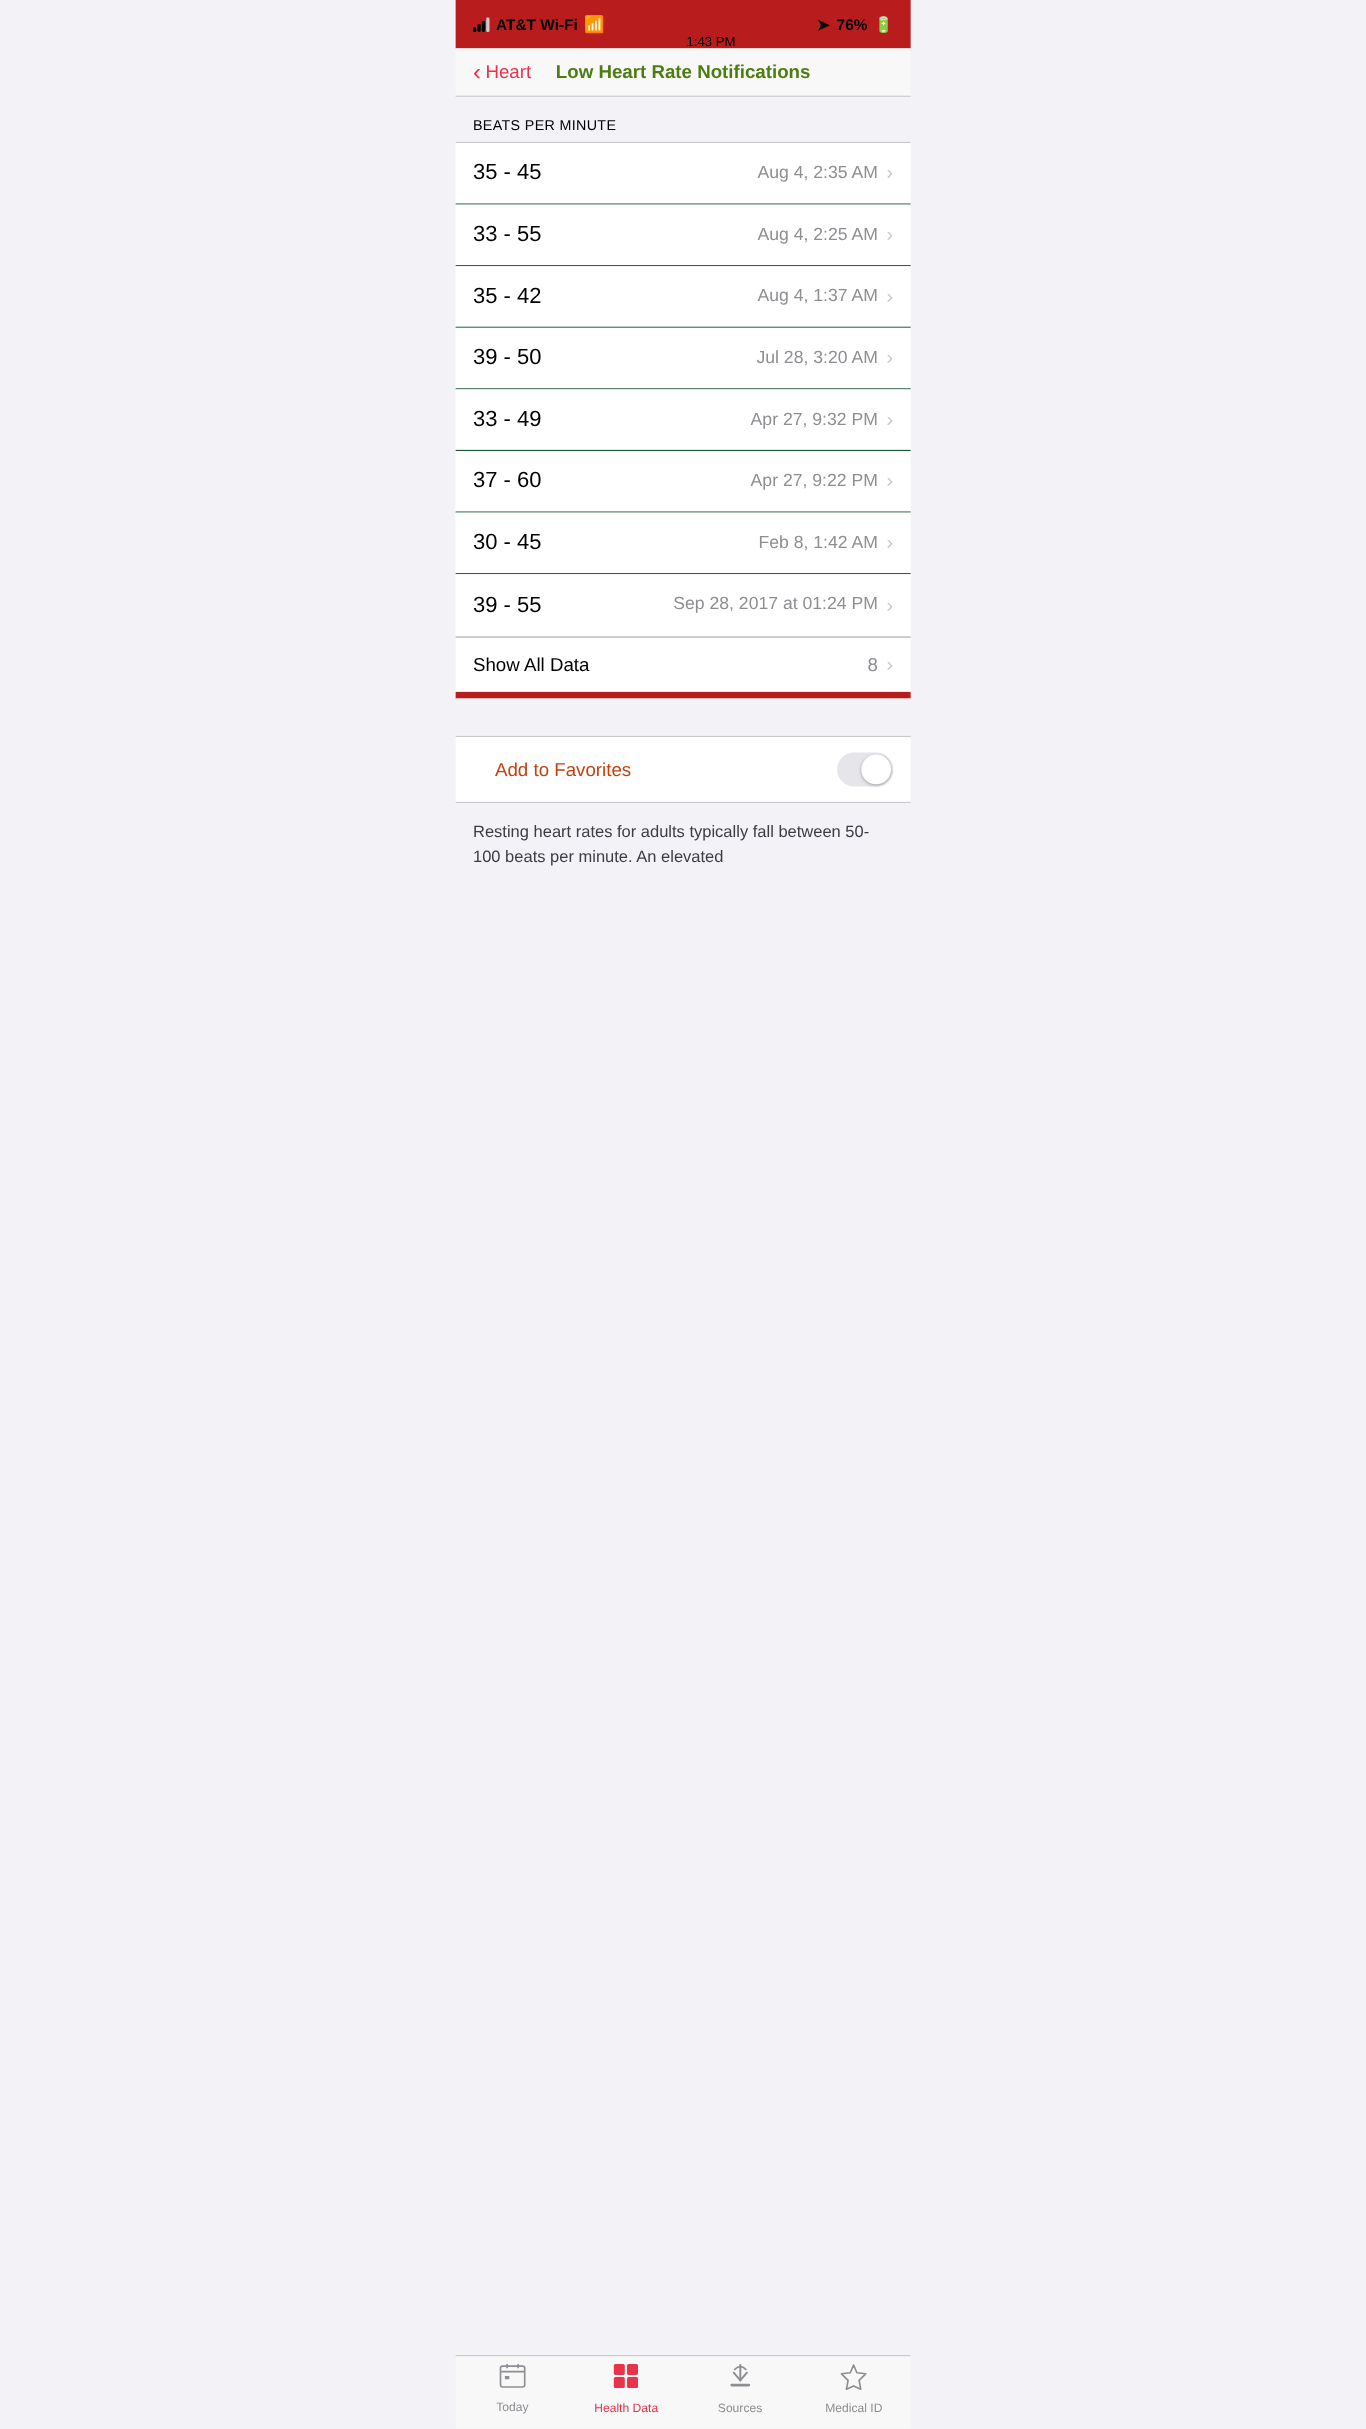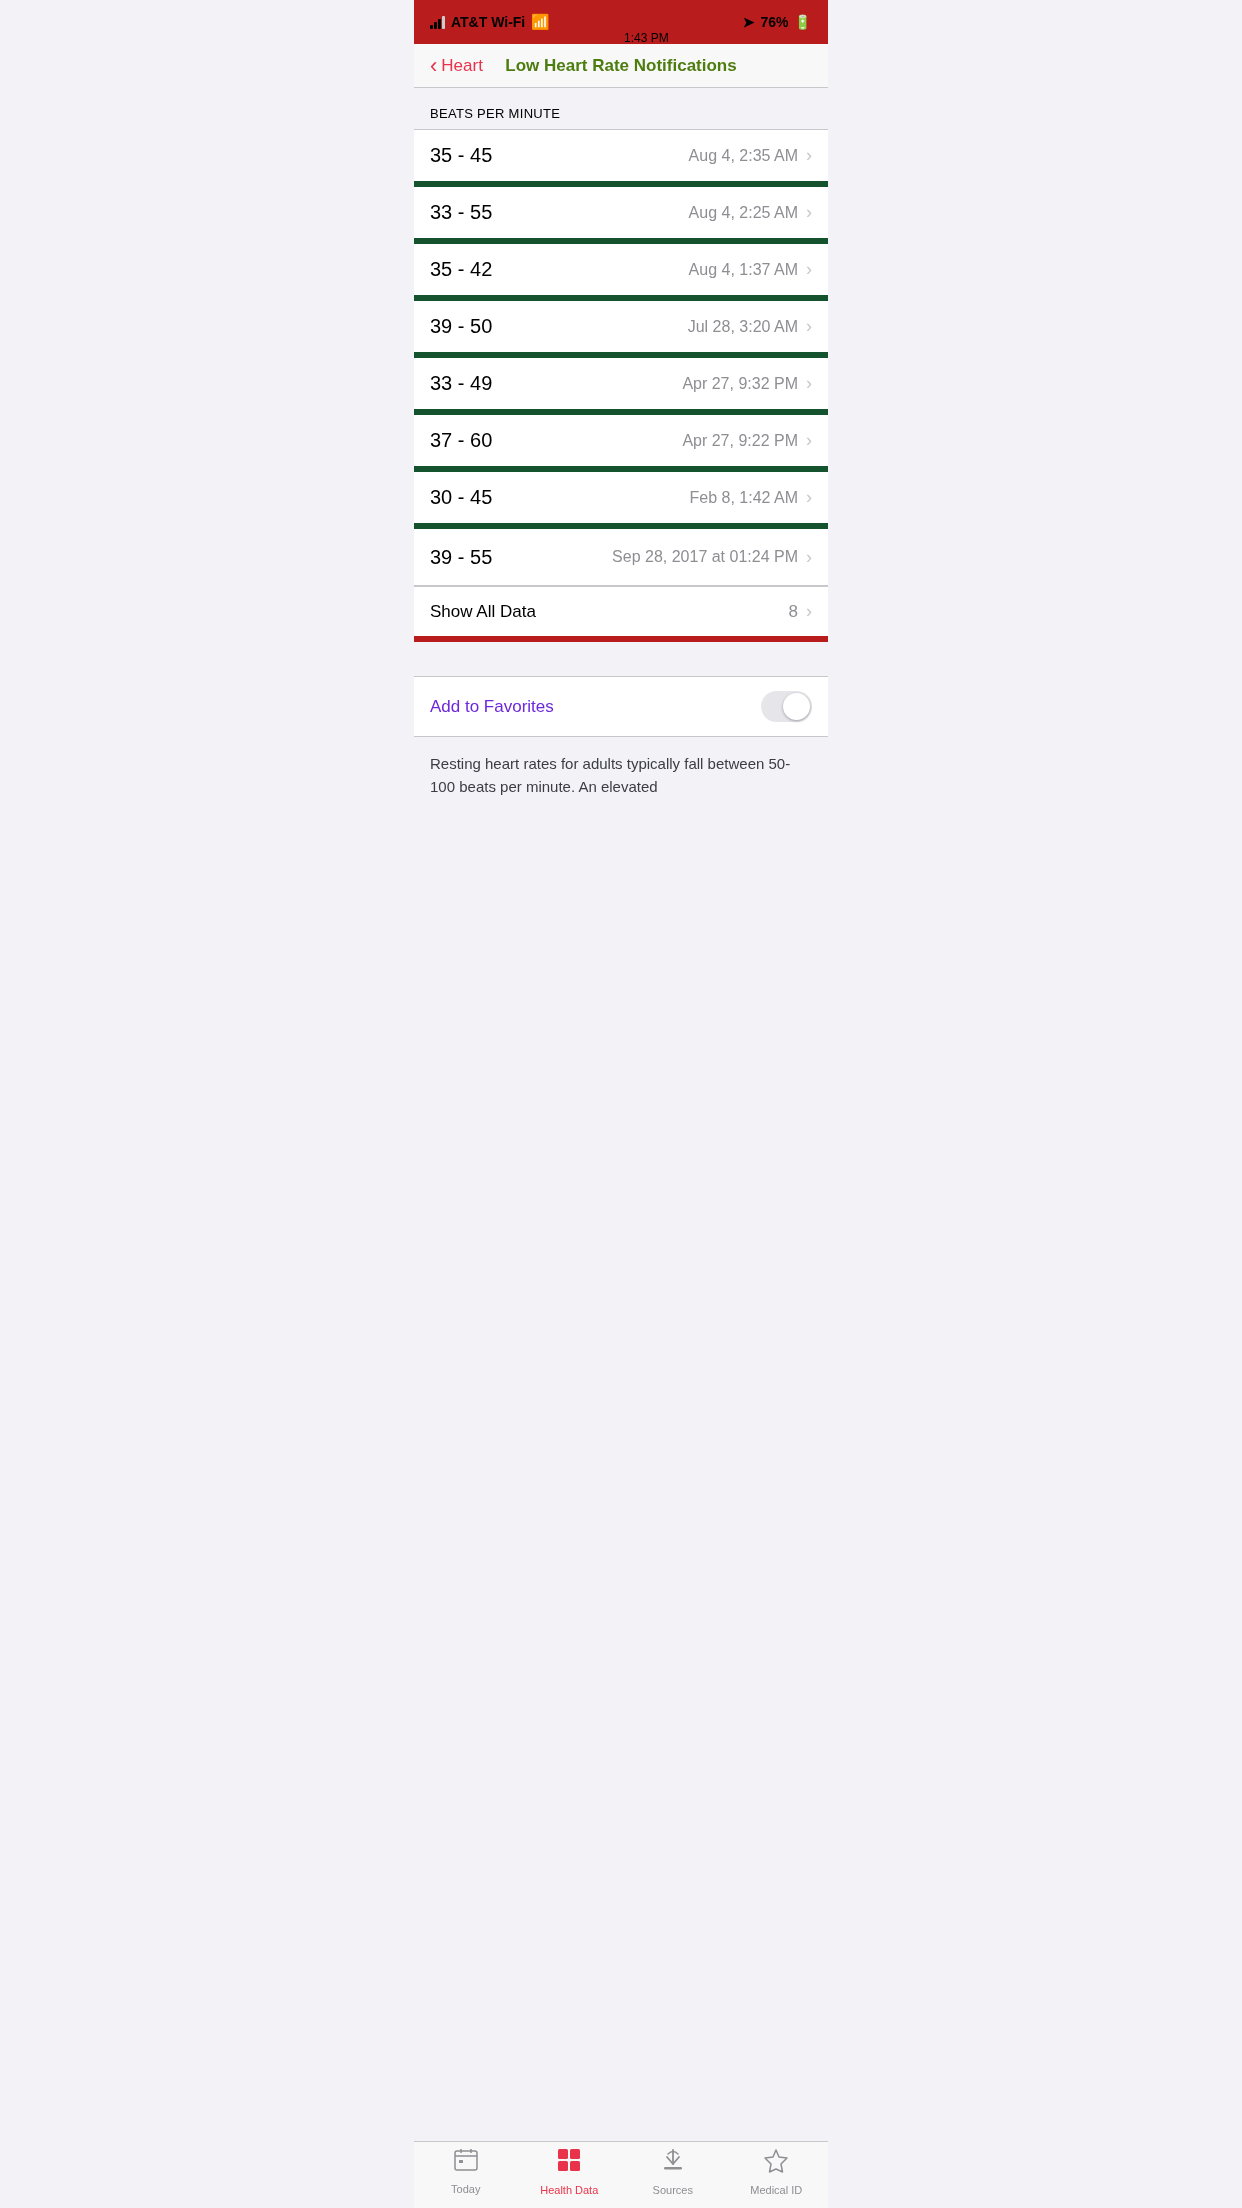--- a/index.html
+++ b/index.html
@@ -88,7 +88,7 @@
       align-items: center;
       justify-content: space-between;
       padding: 14px 16px;
-      border-bottom: 6px solid #14532d;
+      border-bottom: 1px solid #14532d;
       background: #fff;
       cursor: pointer;
       min-height: 56px;

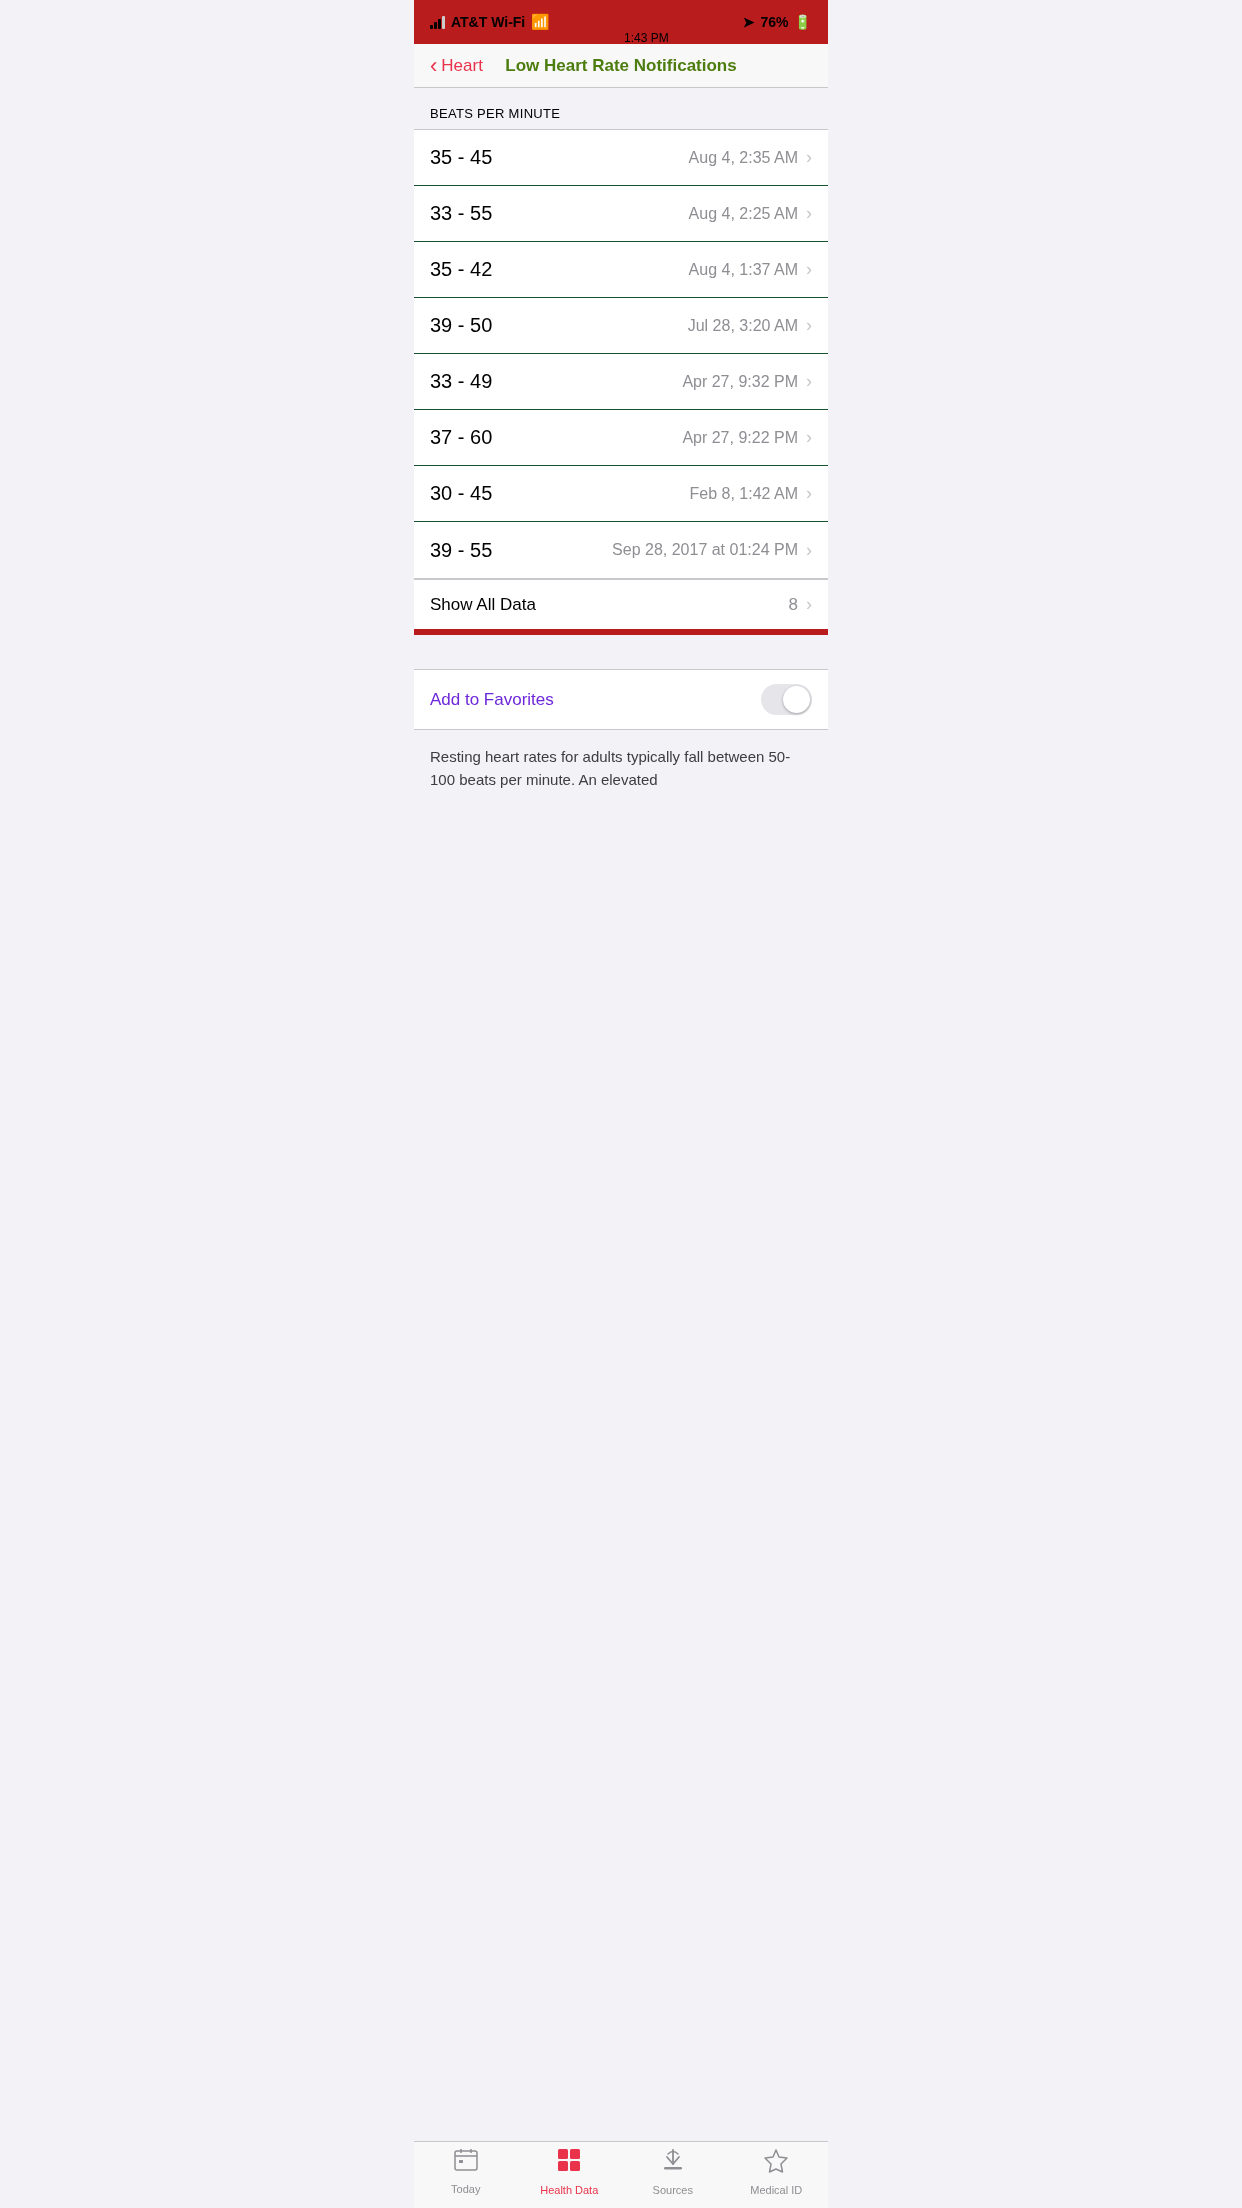--- a/index.html
+++ b/index.html
@@ -164,7 +164,8 @@
     }
     .favorites-label {
       font-size: 17px;
-      color: #6d28d9;
+      color: #c2410c;
+      margin-left: 20px;
     }
 
     

